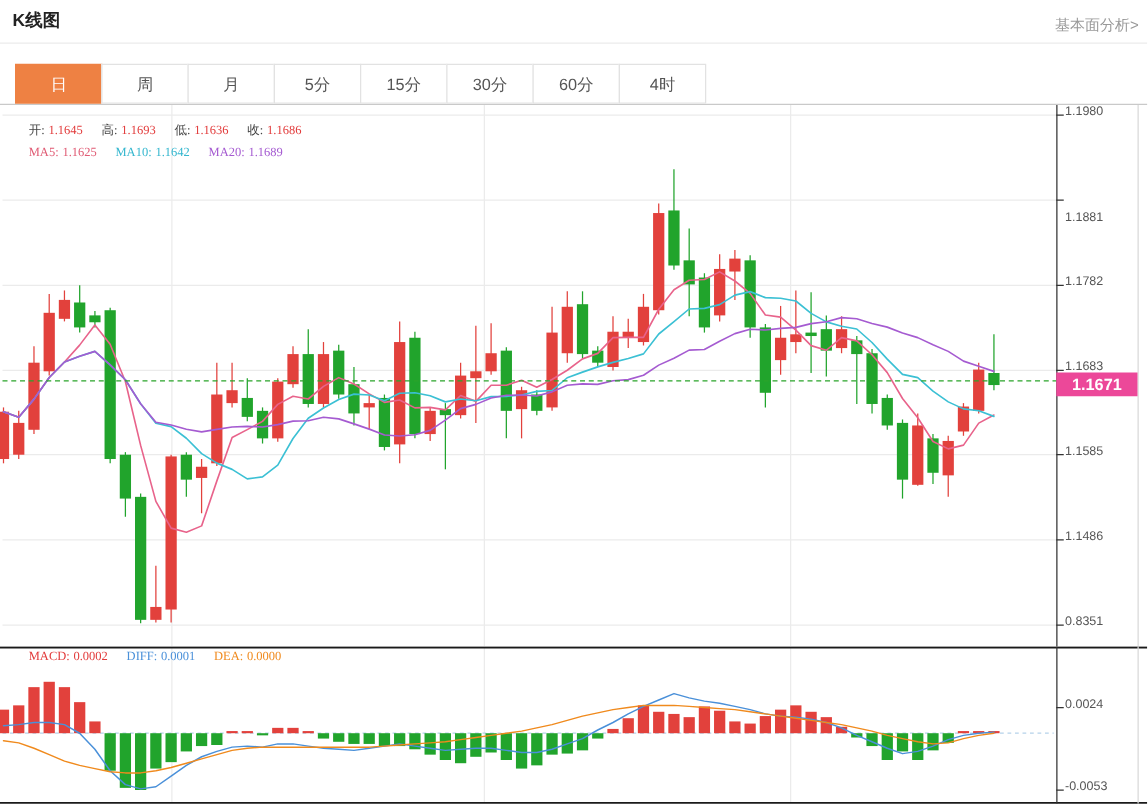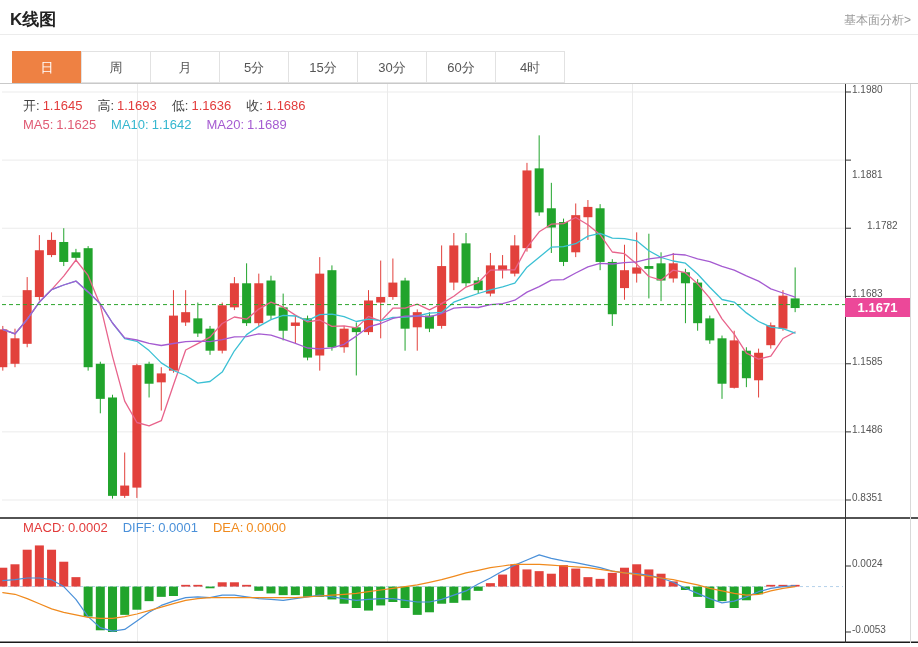--- a/index.html
+++ b/index.html
@@ -5,7 +5,7 @@
   html,body{margin:0;padding:0;background:#fff;}
   .page{position:relative;width:918px;height:647px;overflow:hidden;background:#fff;
         font-family:"Liberation Sans","DejaVu Sans",sans-serif;}
-  .title{position:absolute;left:10px;top:8px;font-size:17px;font-weight:bold;color:#222;}
+  .title{position:absolute;left:10px;top:8px;font-size:14px;font-weight:bold;color:#222;}
   .toplink{position:absolute;right:7px;top:12px;font-size:12px;color:#999;cursor:pointer;}
   .hdiv{position:absolute;left:0;top:34px;width:918px;border-top:1px solid #ececec;}
   .tabs{position:absolute;left:12px;top:51px;height:33px;display:flex;z-index:3;}

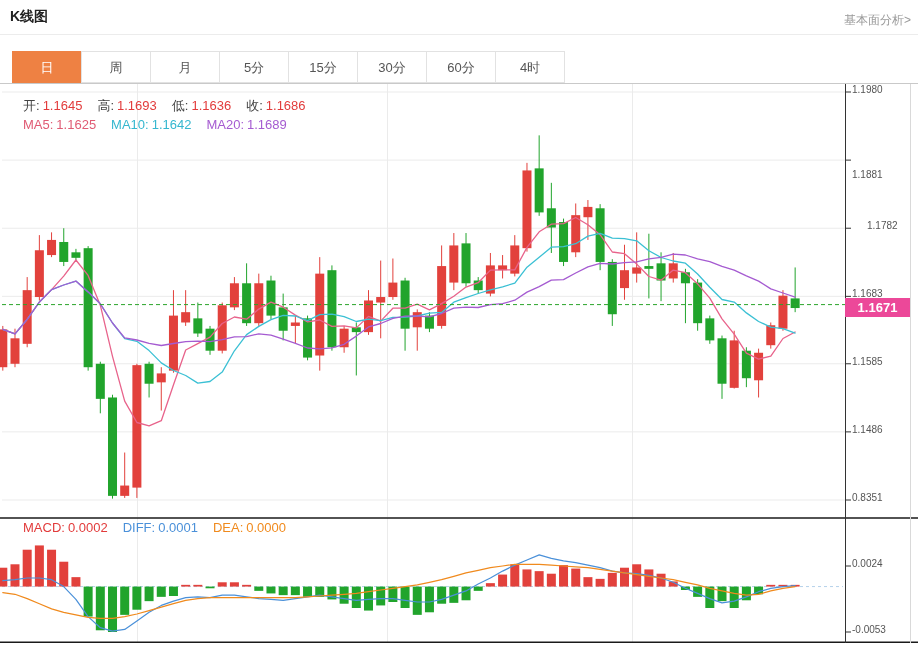--- a/index.html
+++ b/index.html
@@ -14,7 +14,7 @@
   .tab:first-child{margin-left:0;}
   .tab.active{color:#fff;border-color:transparent;}
   .tabline{position:absolute;left:0;top:83px;width:918px;border-top:1px solid #c9c9c9;}
-  .legend{position:absolute;font-size:13px;z-index:5;white-space:nowrap;}
+  .legend{position:absolute;font-size:10px;z-index:5;white-space:nowrap;font-family:Liberation Serif, serif;}
   .legend .lbl{margin-right:3px;}
   .legend .val{margin-right:15px;}
   .ohlc{left:23px;top:97px;}

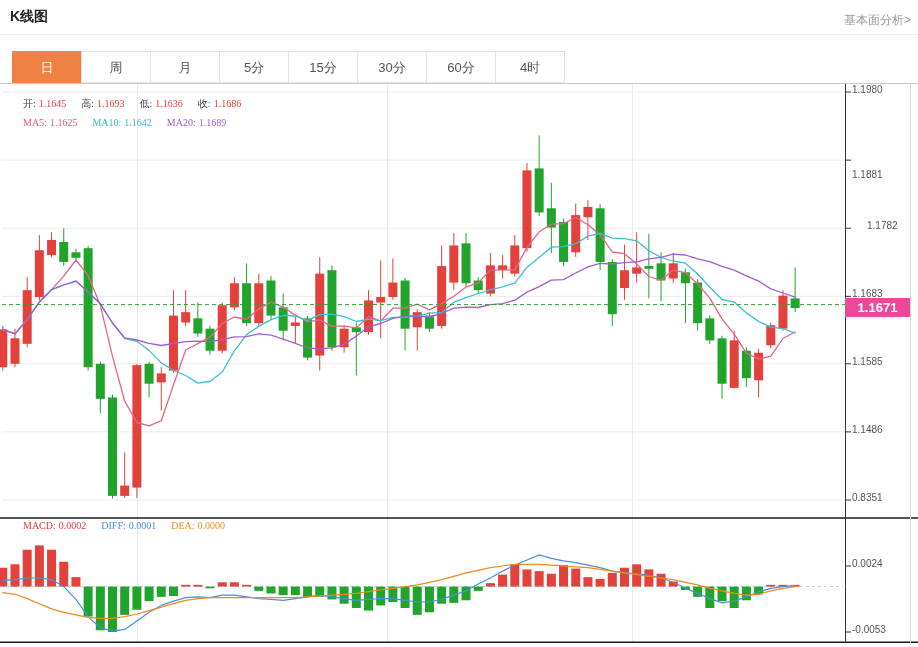--- a/index.html
+++ b/index.html
@@ -293,7 +293,7 @@
 
 <div class="ytick" style="top: 84px;">1.1980</div>
     <div class="ytick" style="top: 169px;">1.1881</div>
-    <div class="ytick" style="top: 220.229px; margin-left: 15px;">1.1782</div>
+    <div class="ytick" style="top: 220.229px;">1.1782</div>
     <div class="ytick" style="top: 288.344px;">1.1683</div>
     <div class="ytick" style="top: 355.771px;">1.1585</div>
     <div class="ytick" style="top: 423.885px;">1.1486</div>

